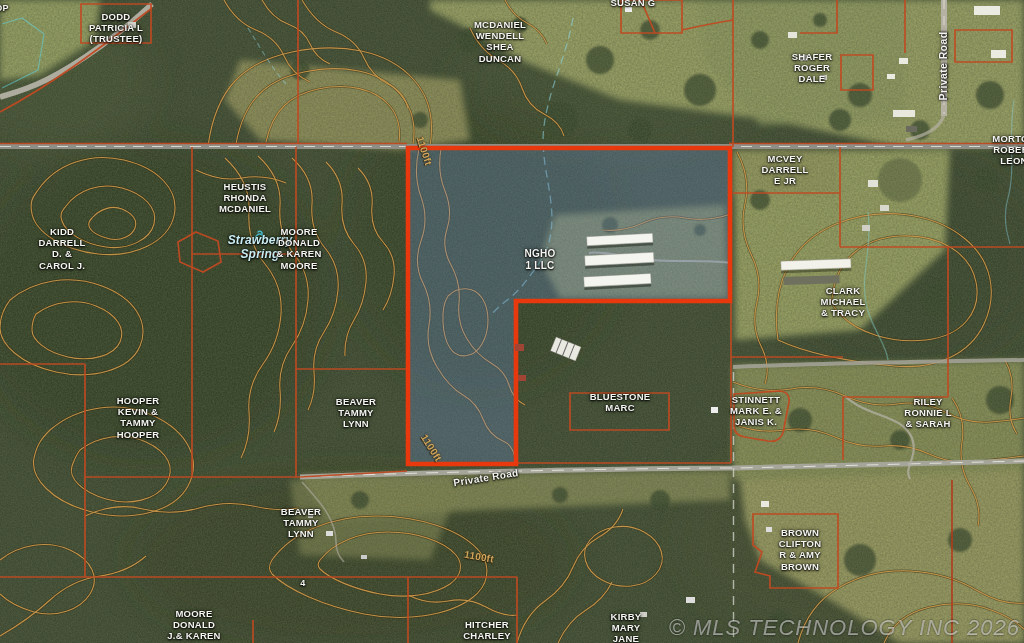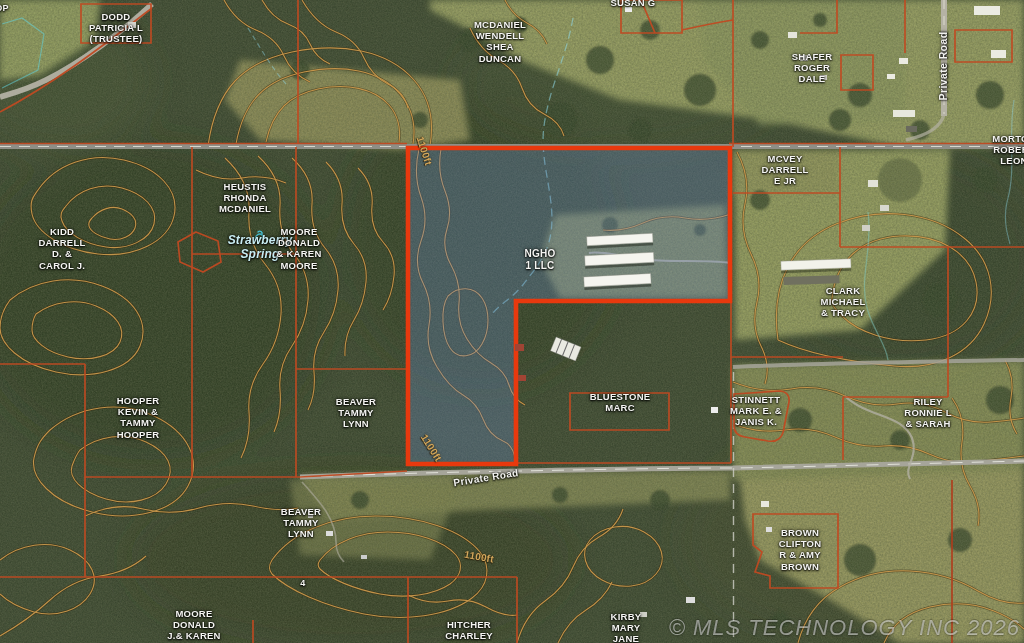--- a/index.html
+++ b/index.html
@@ -351,7 +351,7 @@
 <div class="lbl" style="left:194px;top:625px">MOORE
 DONALD
 J.&amp; KAREN</div>
-<div class="lbl" style="left:469px;top:630px">HITCHER
+<div class="lbl" style="left:487px;top:630px">HITCHER
 CHARLEY</div>
 <div class="lbl" style="left:626px;top:628px">KIRBY
 MARY

